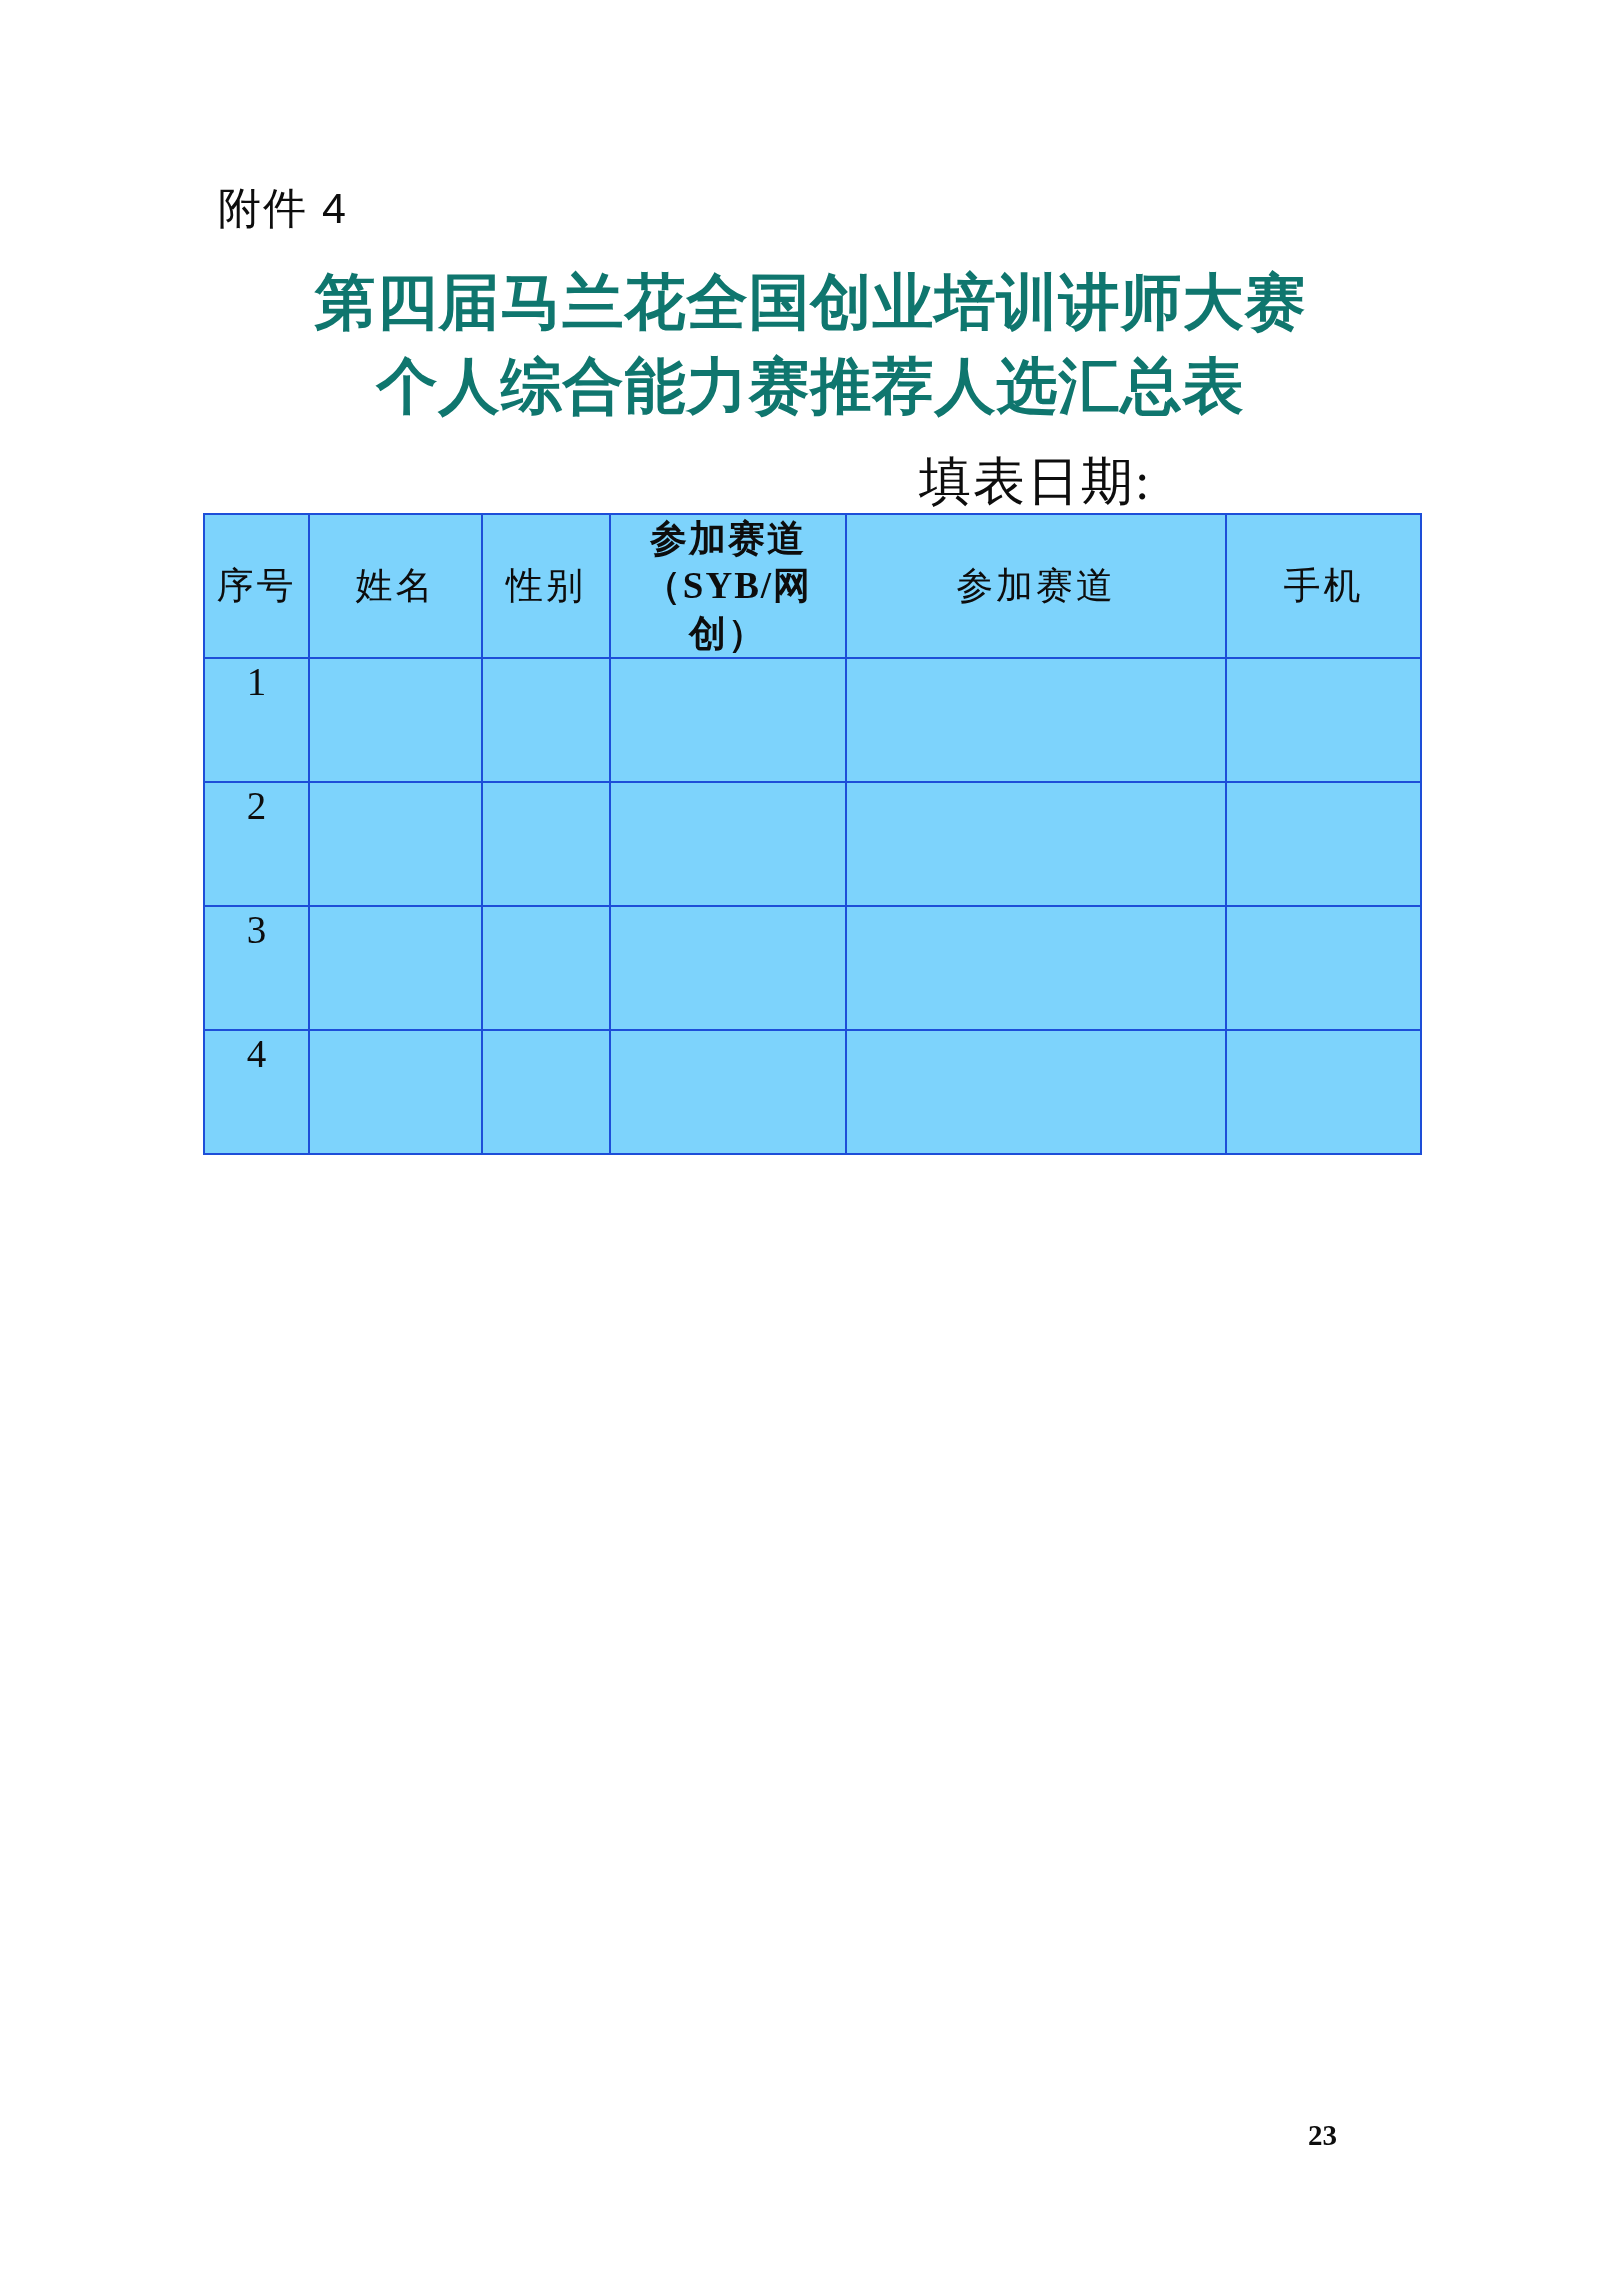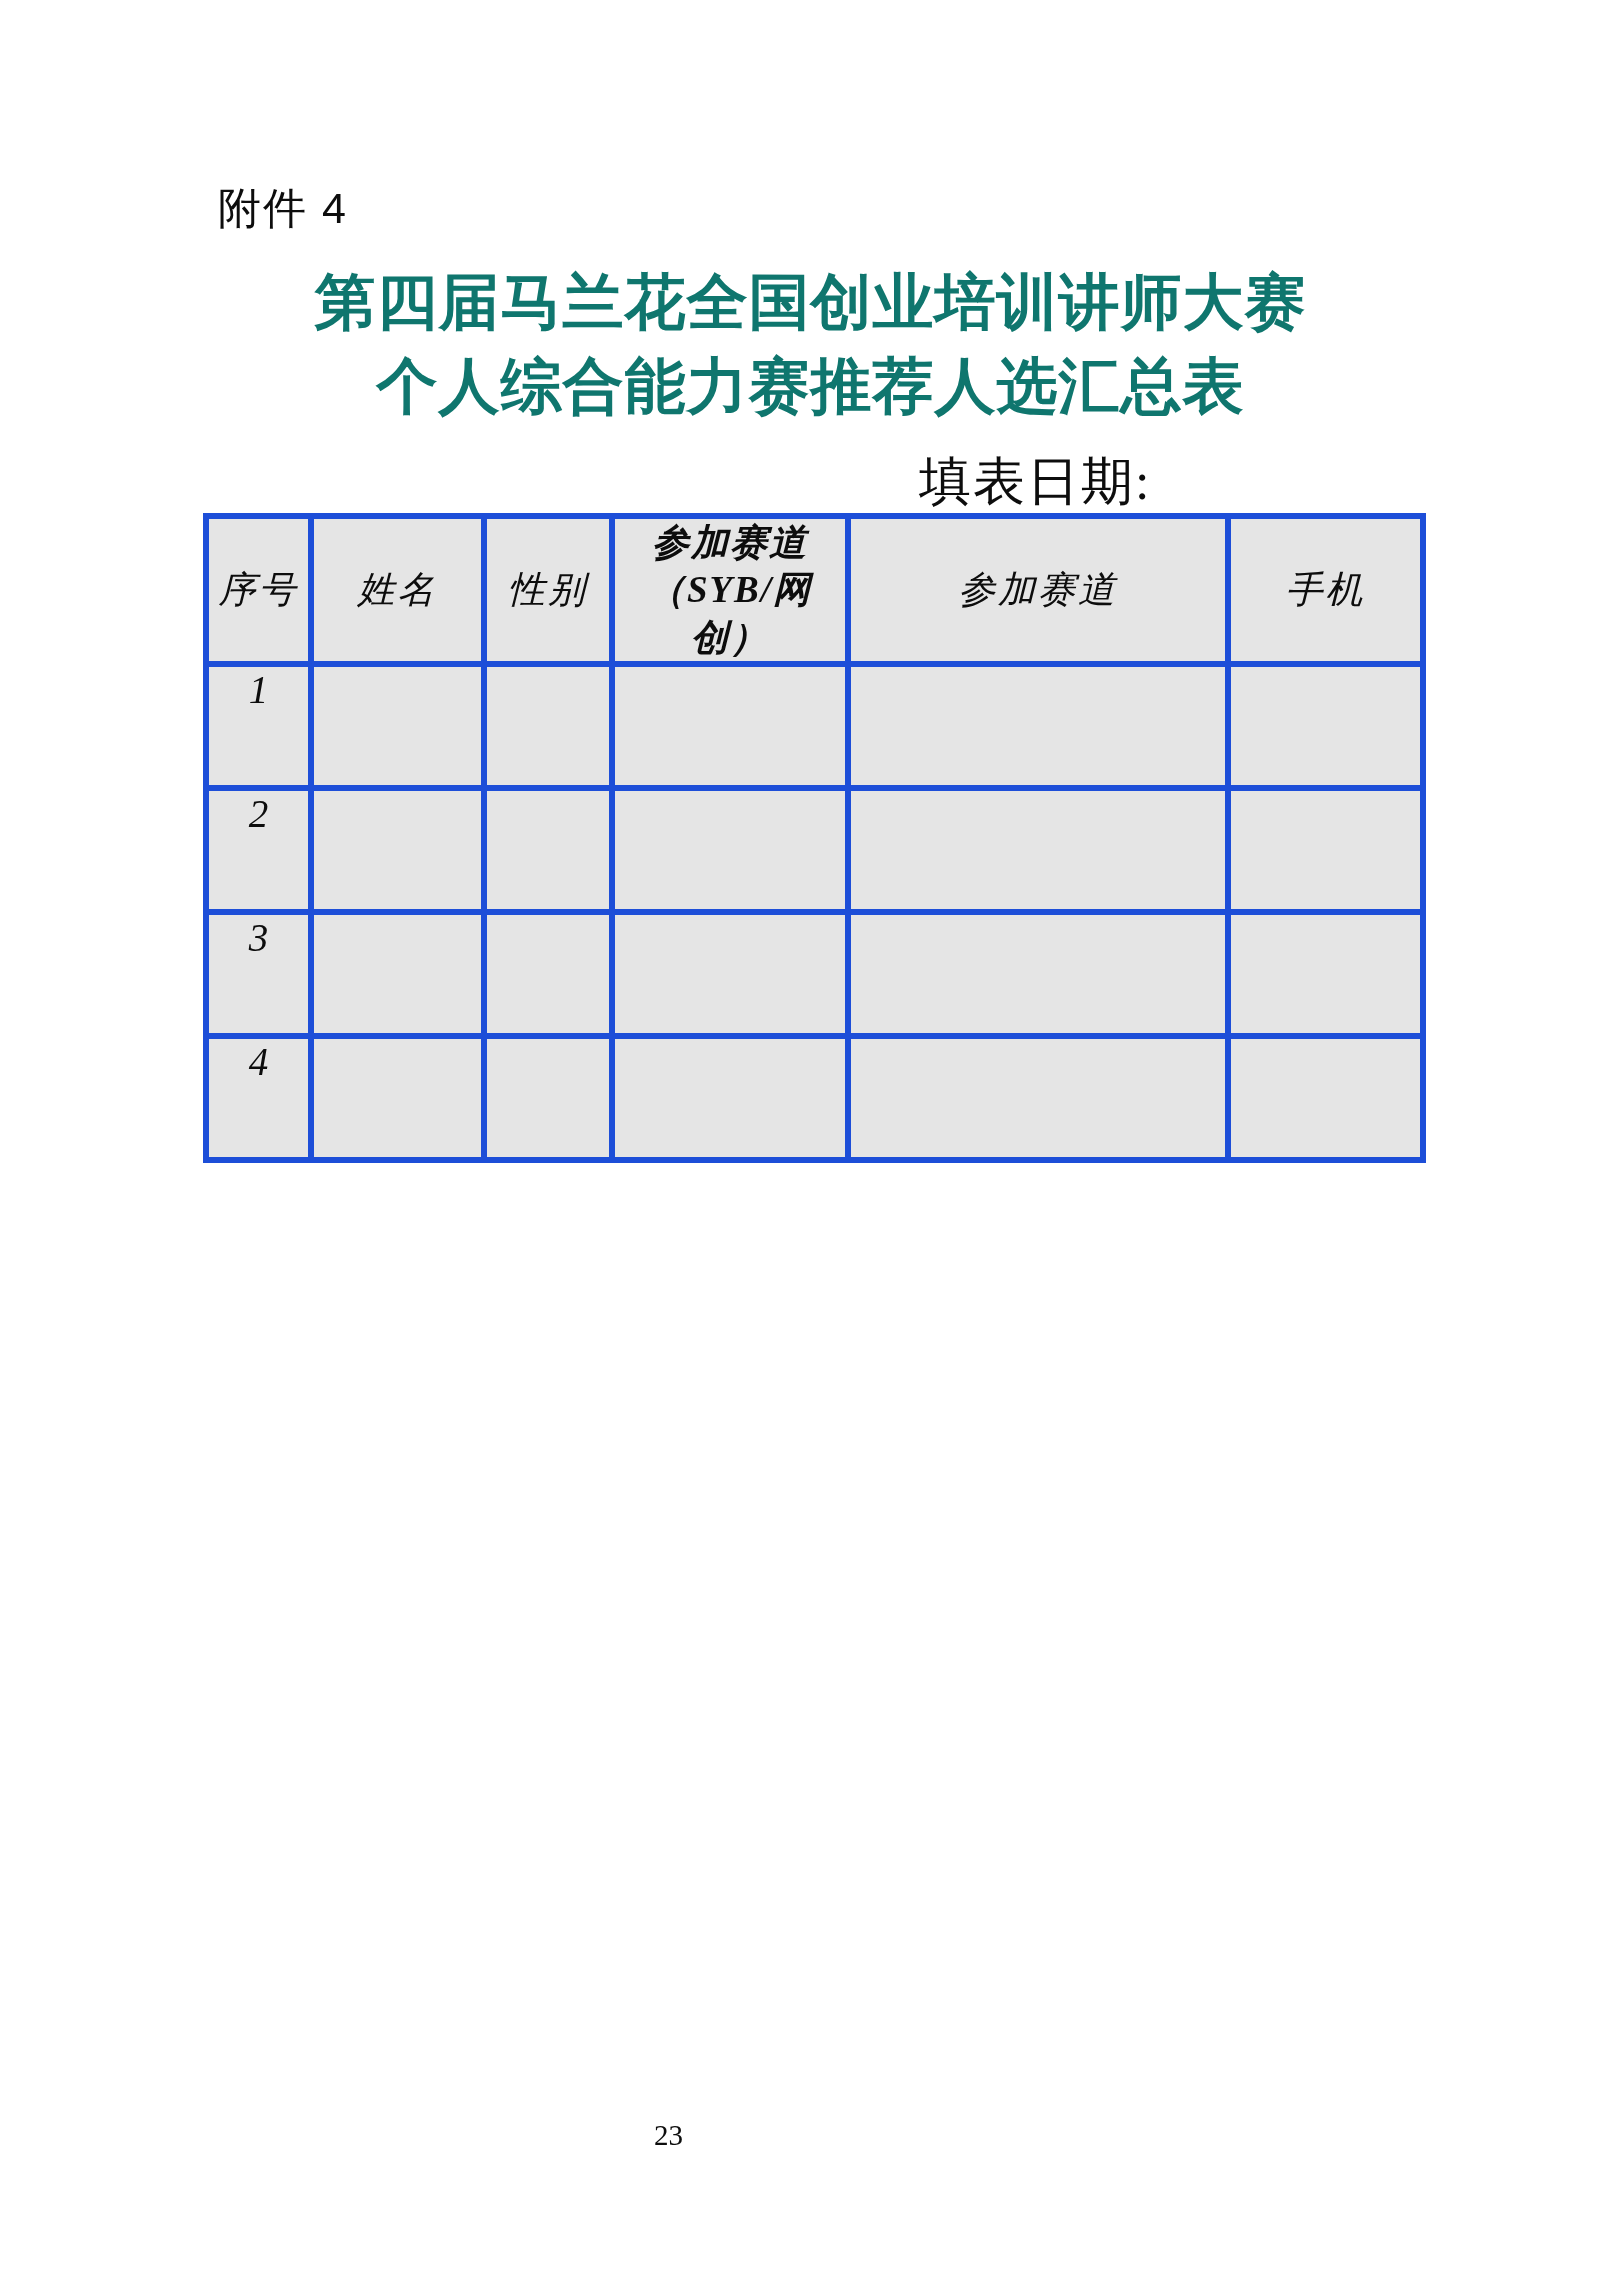--- a/index.html
+++ b/index.html
@@ -64,10 +64,9 @@
     table-layout: fixed;
   }
   table.roster th, table.roster td {
-    border: 6px solid #1d4ed8;
+    border: 2px solid #1d4ed8;
     padding: 0;
-    background: #e5e5e5;
-    font-style: italic;
+    background: #7dd3fc;
   }
   table.roster { border: 2px solid #2a2a2a; }
   thead tr { height: 124px; }

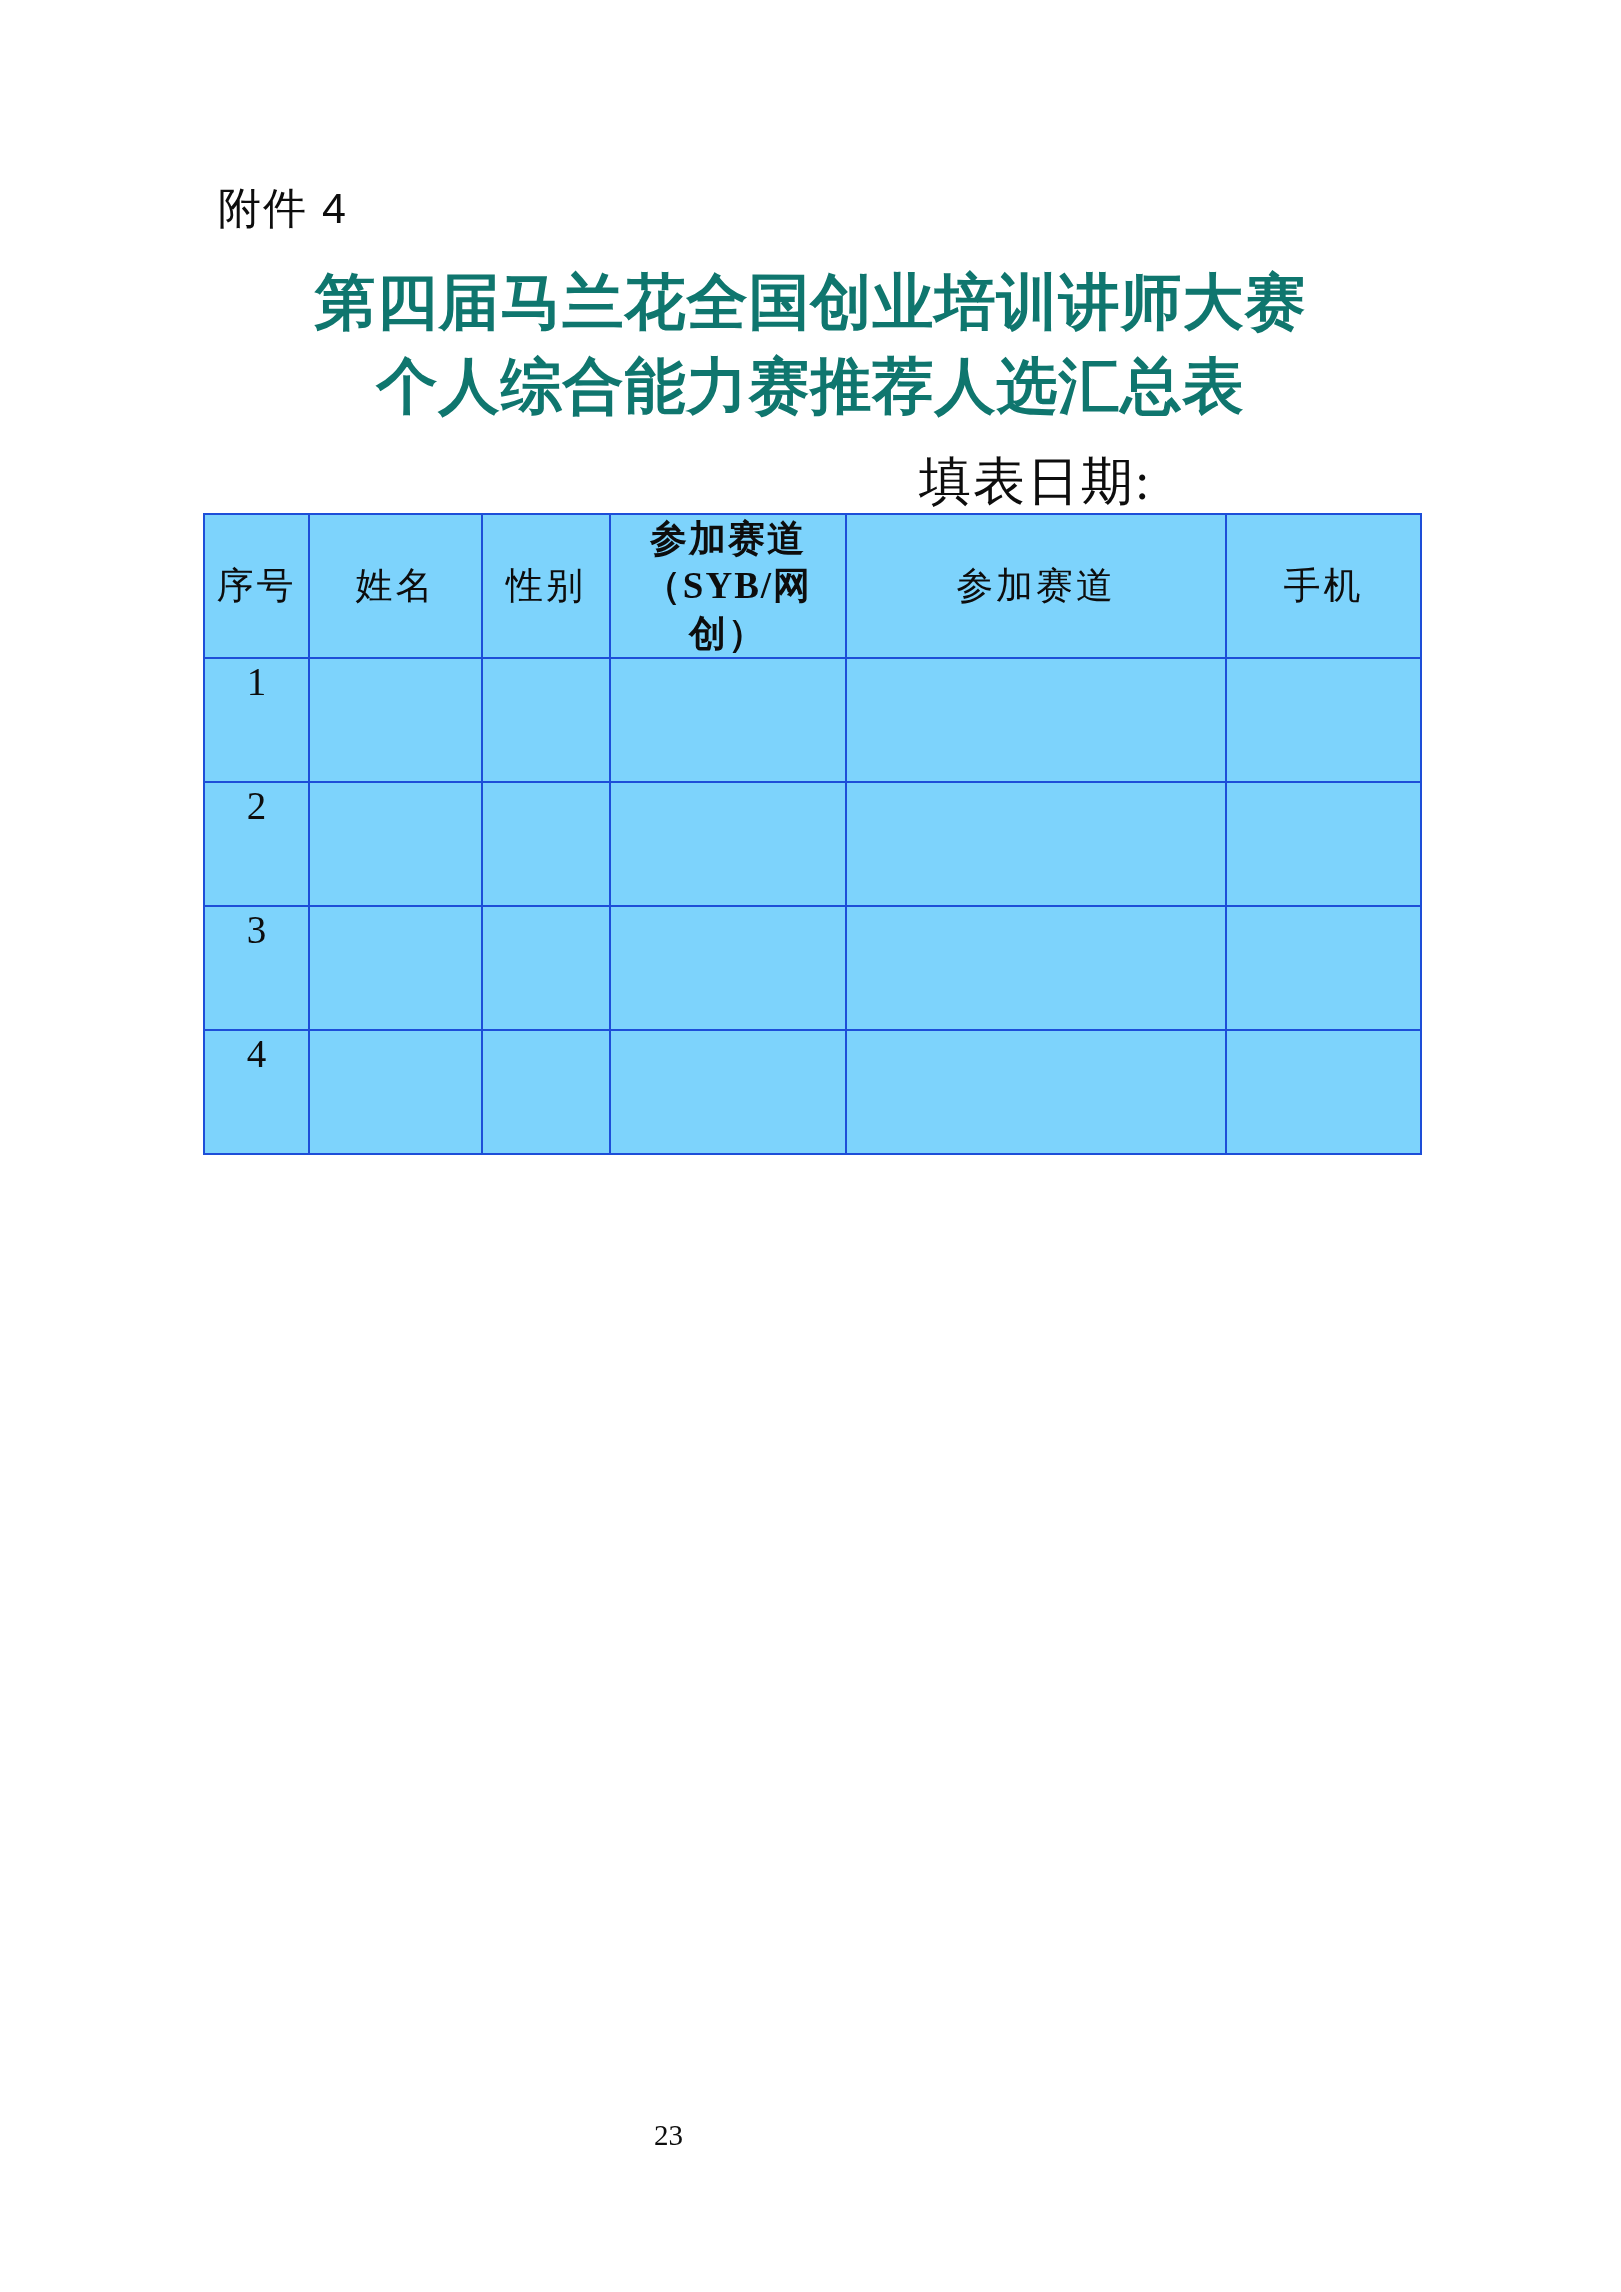--- a/index.html
+++ b/index.html
@@ -95,9 +95,10 @@
     left: 0;
     top: 2119px;
     width: 1337px;
-    text-align: center;
+    text-align: right;
     font-size: 29px;
     color: #0d0d0d;
+    font-weight: bold;
   }
 </style>
 </head>

